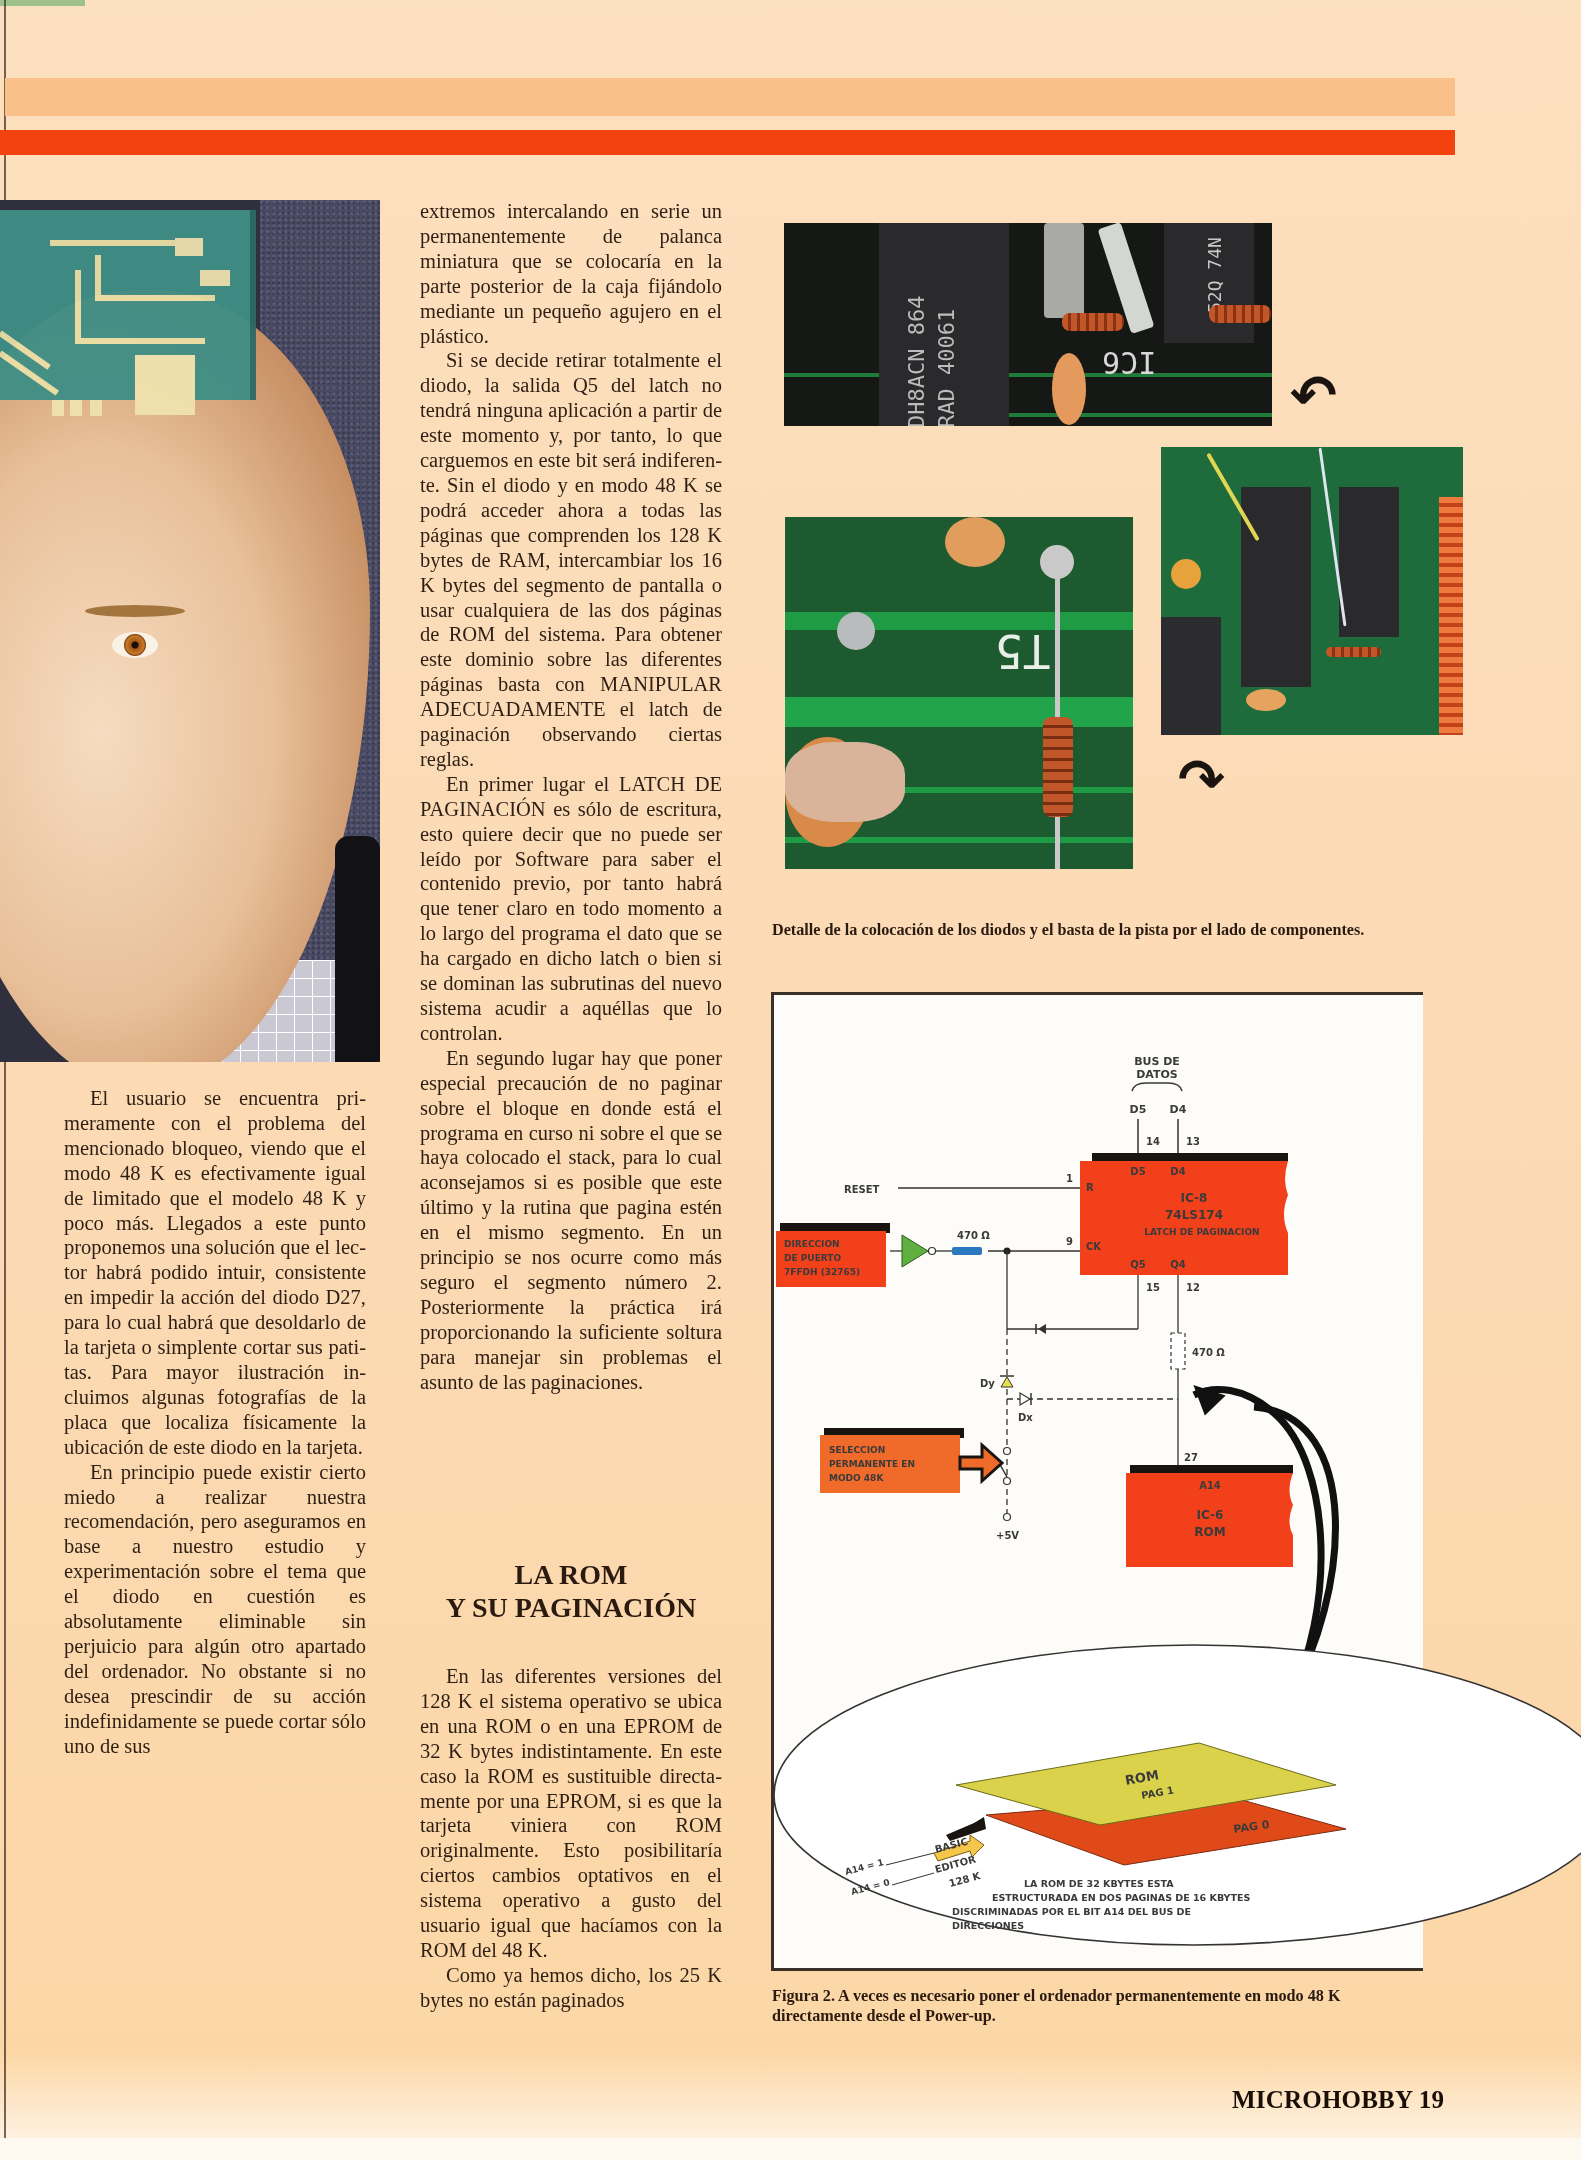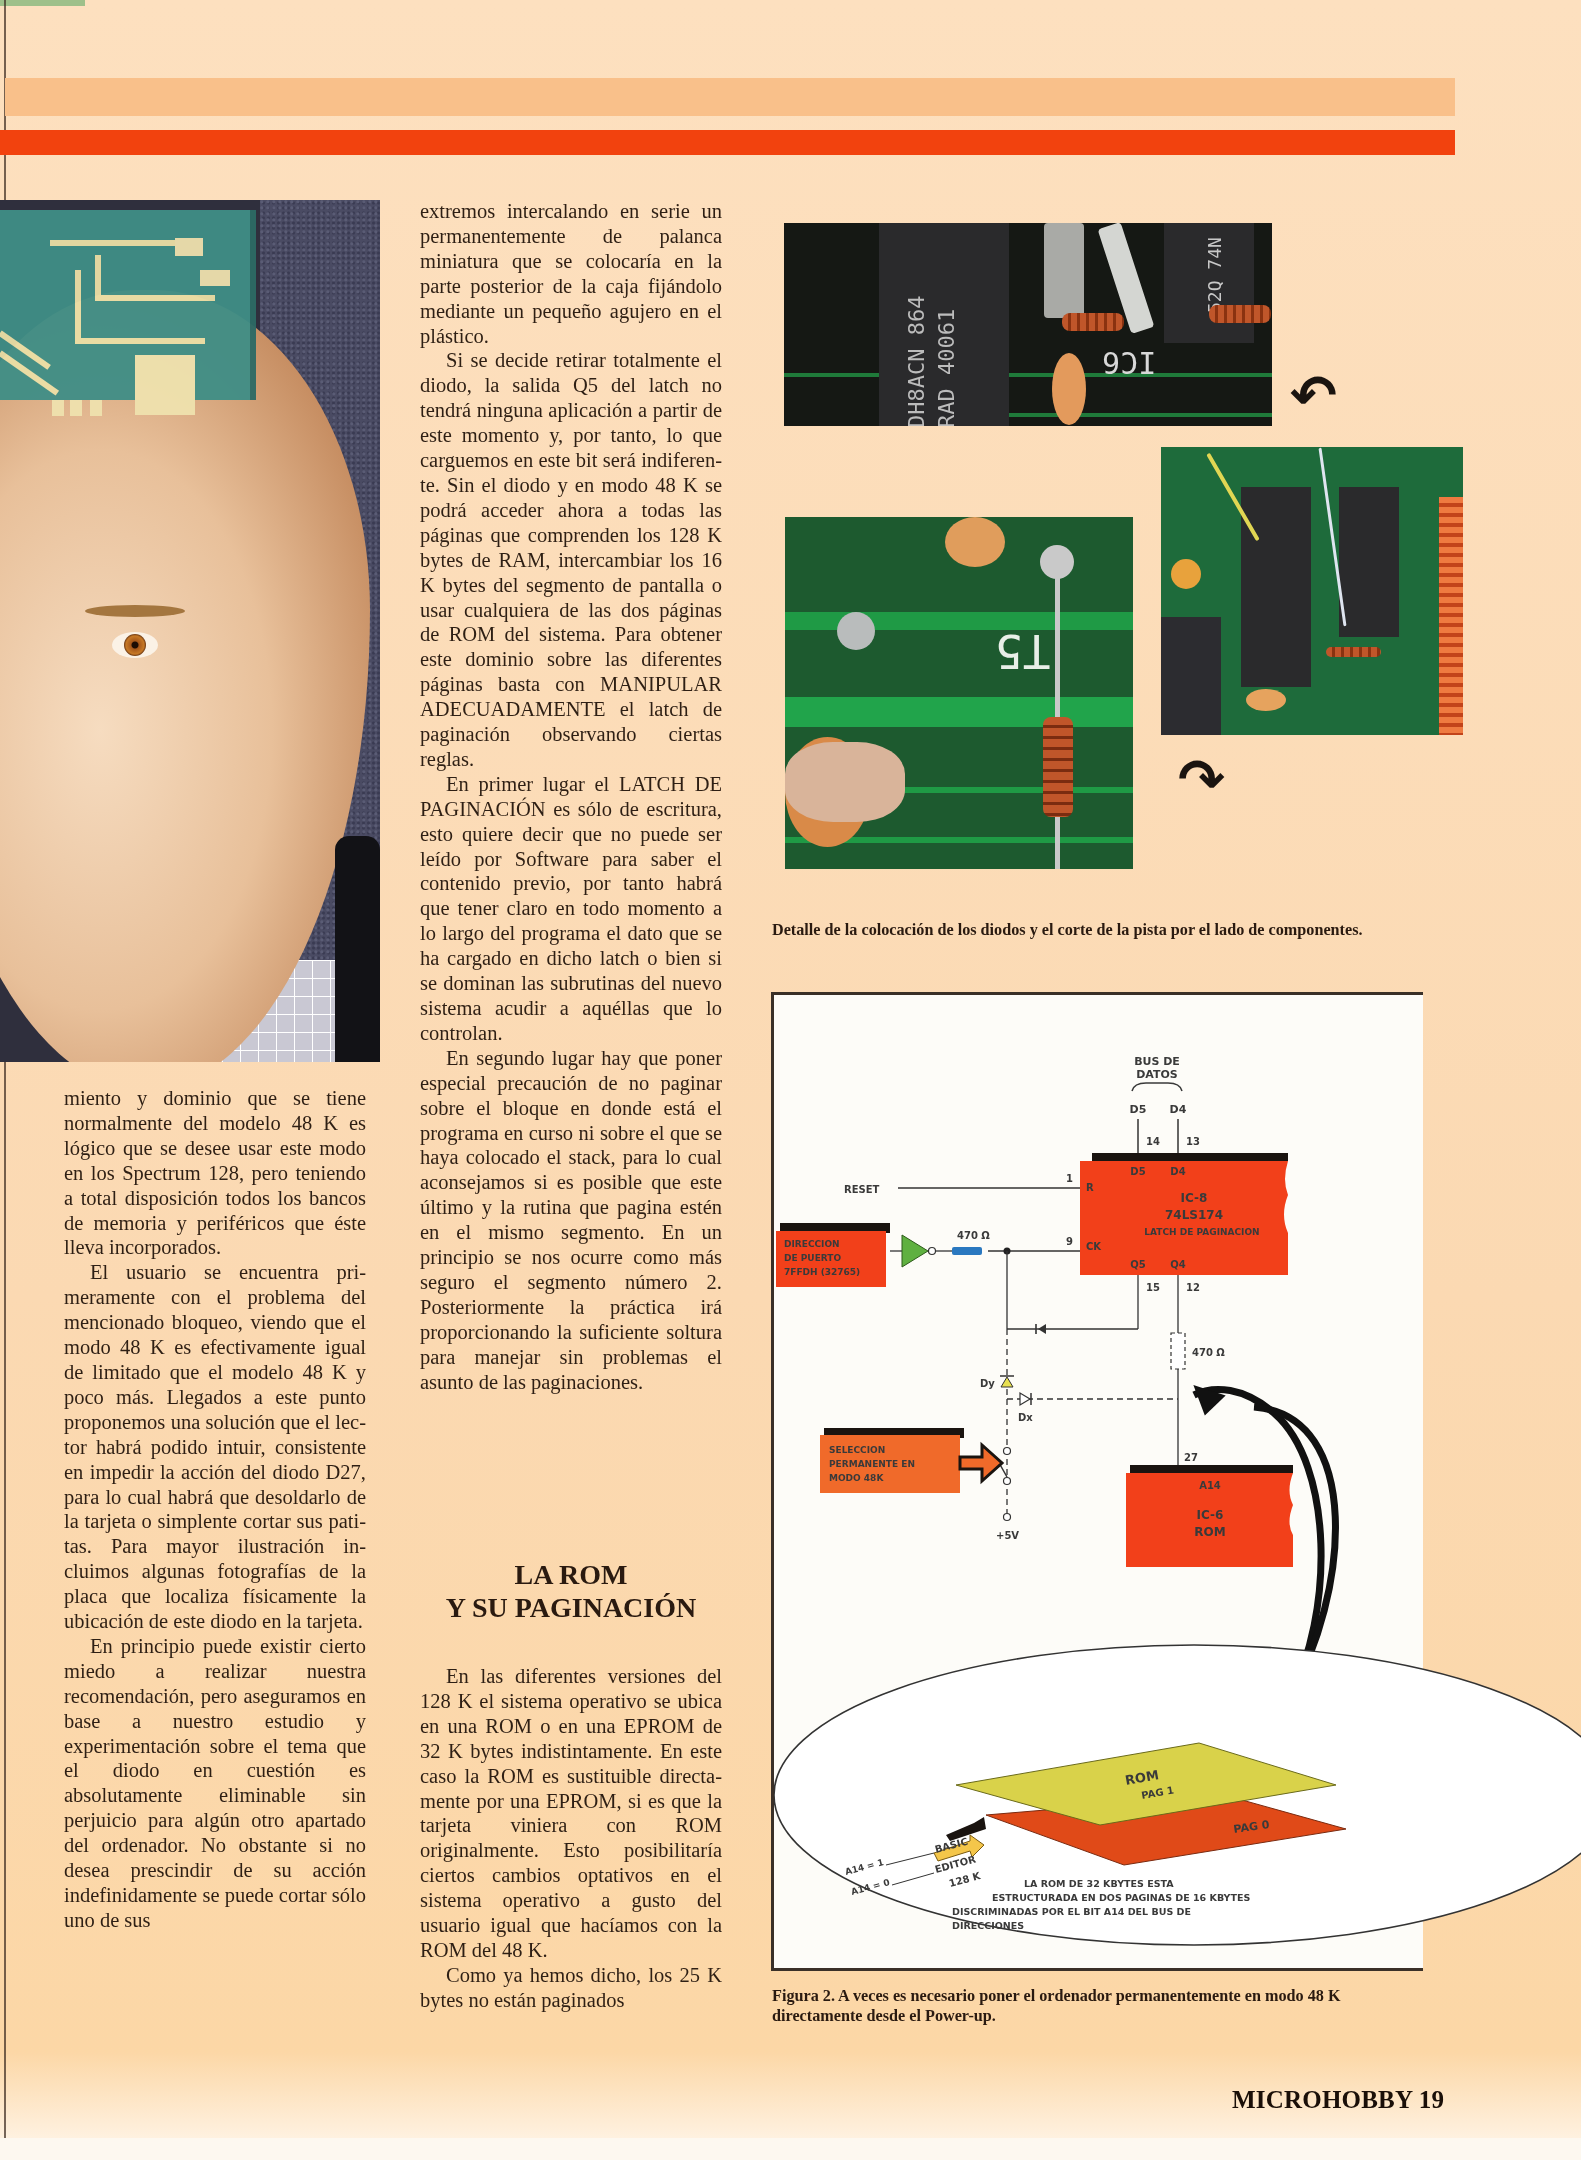--- a/index.html
+++ b/index.html
@@ -212,7 +212,7 @@
 </div>
 <div class="curl-arrow" style="left:1178px;top:752px">↷</div>
 
-<div class="caption caption-photos">Detalle de la colocación de los diodos y el corte de la pista por el lado de componentes.</div>
+<div class="caption caption-photos">Detalle de la colocación de los diodos y el basta de la pista por el lado de componentes.</div>
 
 <div class="diagram">
   <svg width="810" height="979" viewBox="0 0 810 979">

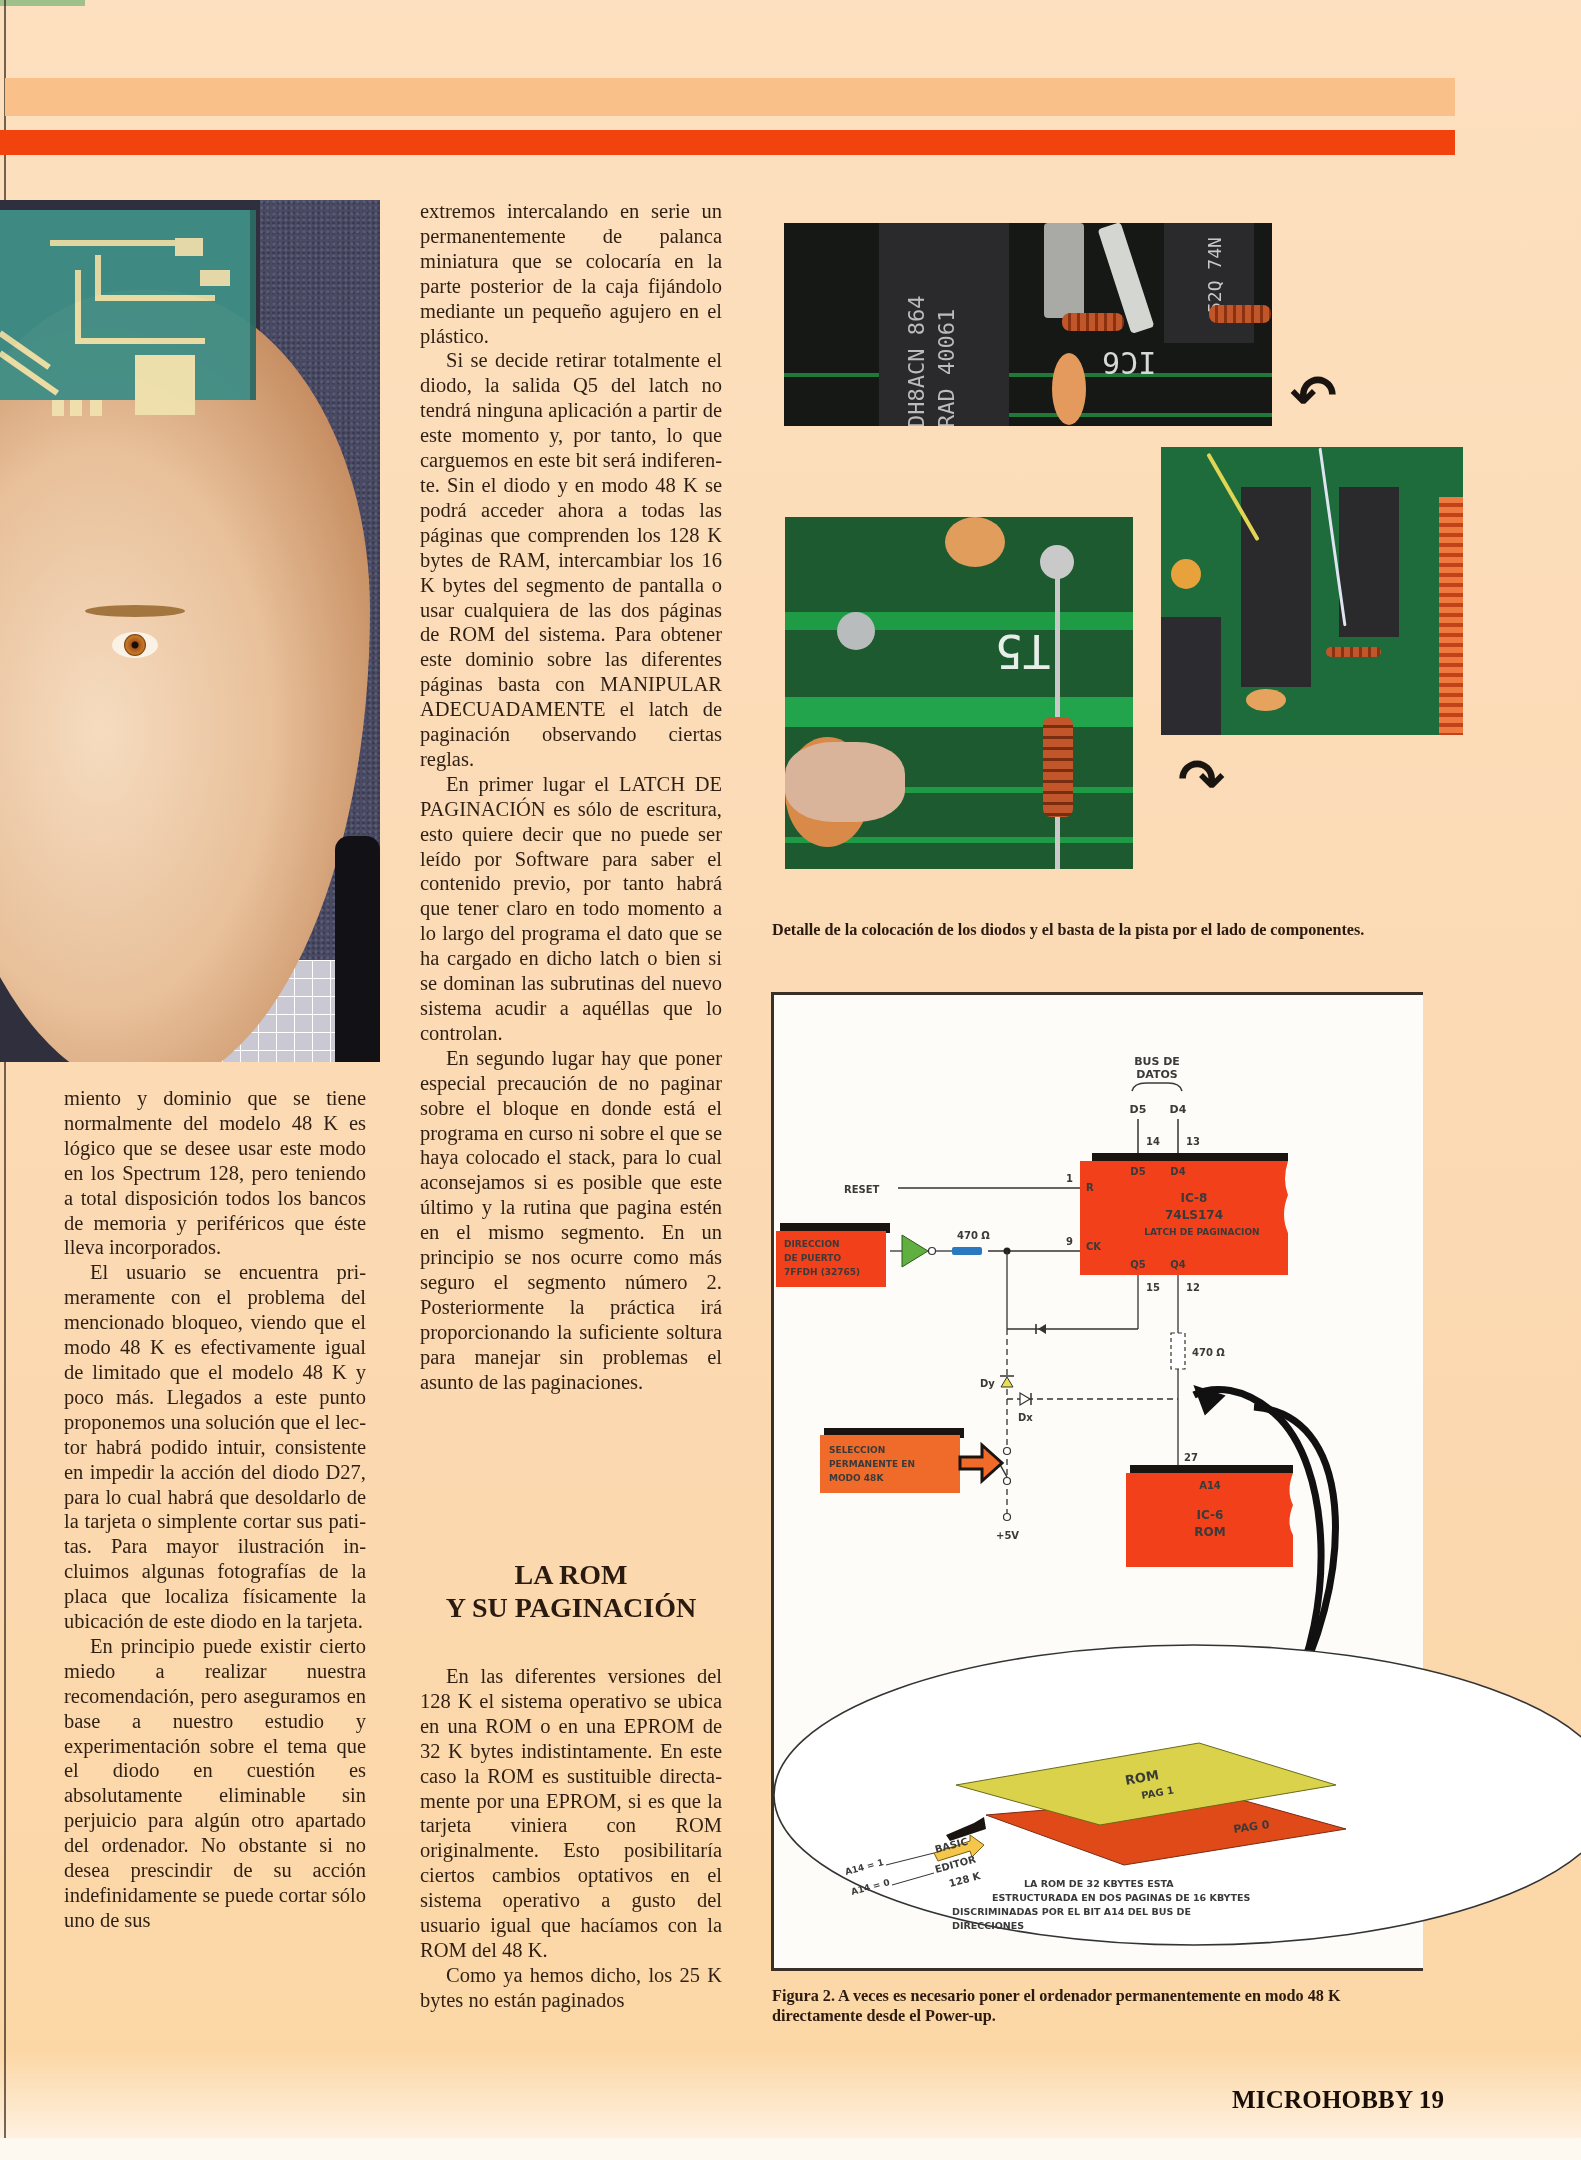--- a/index.html
+++ b/index.html
@@ -145,7 +145,6 @@
 </div>
 
 <div class="col col-left">
-  <p class="no-indent">miento y dominio que se tiene normalmente del modelo 48 K es lógico que se desee usar es­te modo en los Spectrum 128, pero teniendo a total disposi­ción todos los bancos de me­moria y periféricos que éste lle­va incorporados.</p>
   <p>El usuario se encuentra pri­meramente con el problema del mencionado bloqueo, vien­do que el modo 48 K es efecti­vamente igual de limitado que el modelo 48 K y poco más. Llegados a este punto propo­nemos una solución que el lec­tor habrá podido intuir, con­sistente en impedir la acción del diodo D27, para lo cual ha­brá que desoldarlo de la tarje­ta o simplente cortar sus pati­tas. Para mayor ilustración in­cluimos algunas fotografías de la placa que localiza físicamen­te la ubicación de este diodo en la tarjeta.</p>
   <p>En principio puede existir cierto miedo a realizar nuestra recomendación, pero asegura­mos en base a nuestro estudio y experimentación sobre el te­ma que el diodo en cuestión es absolutamente eliminable sin perjuicio para algún otro apar­tado del ordenador. No obs­tante si no desea prescindir de su acción indefinidamente se puede cortar sólo uno de sus</p>
 </div>

